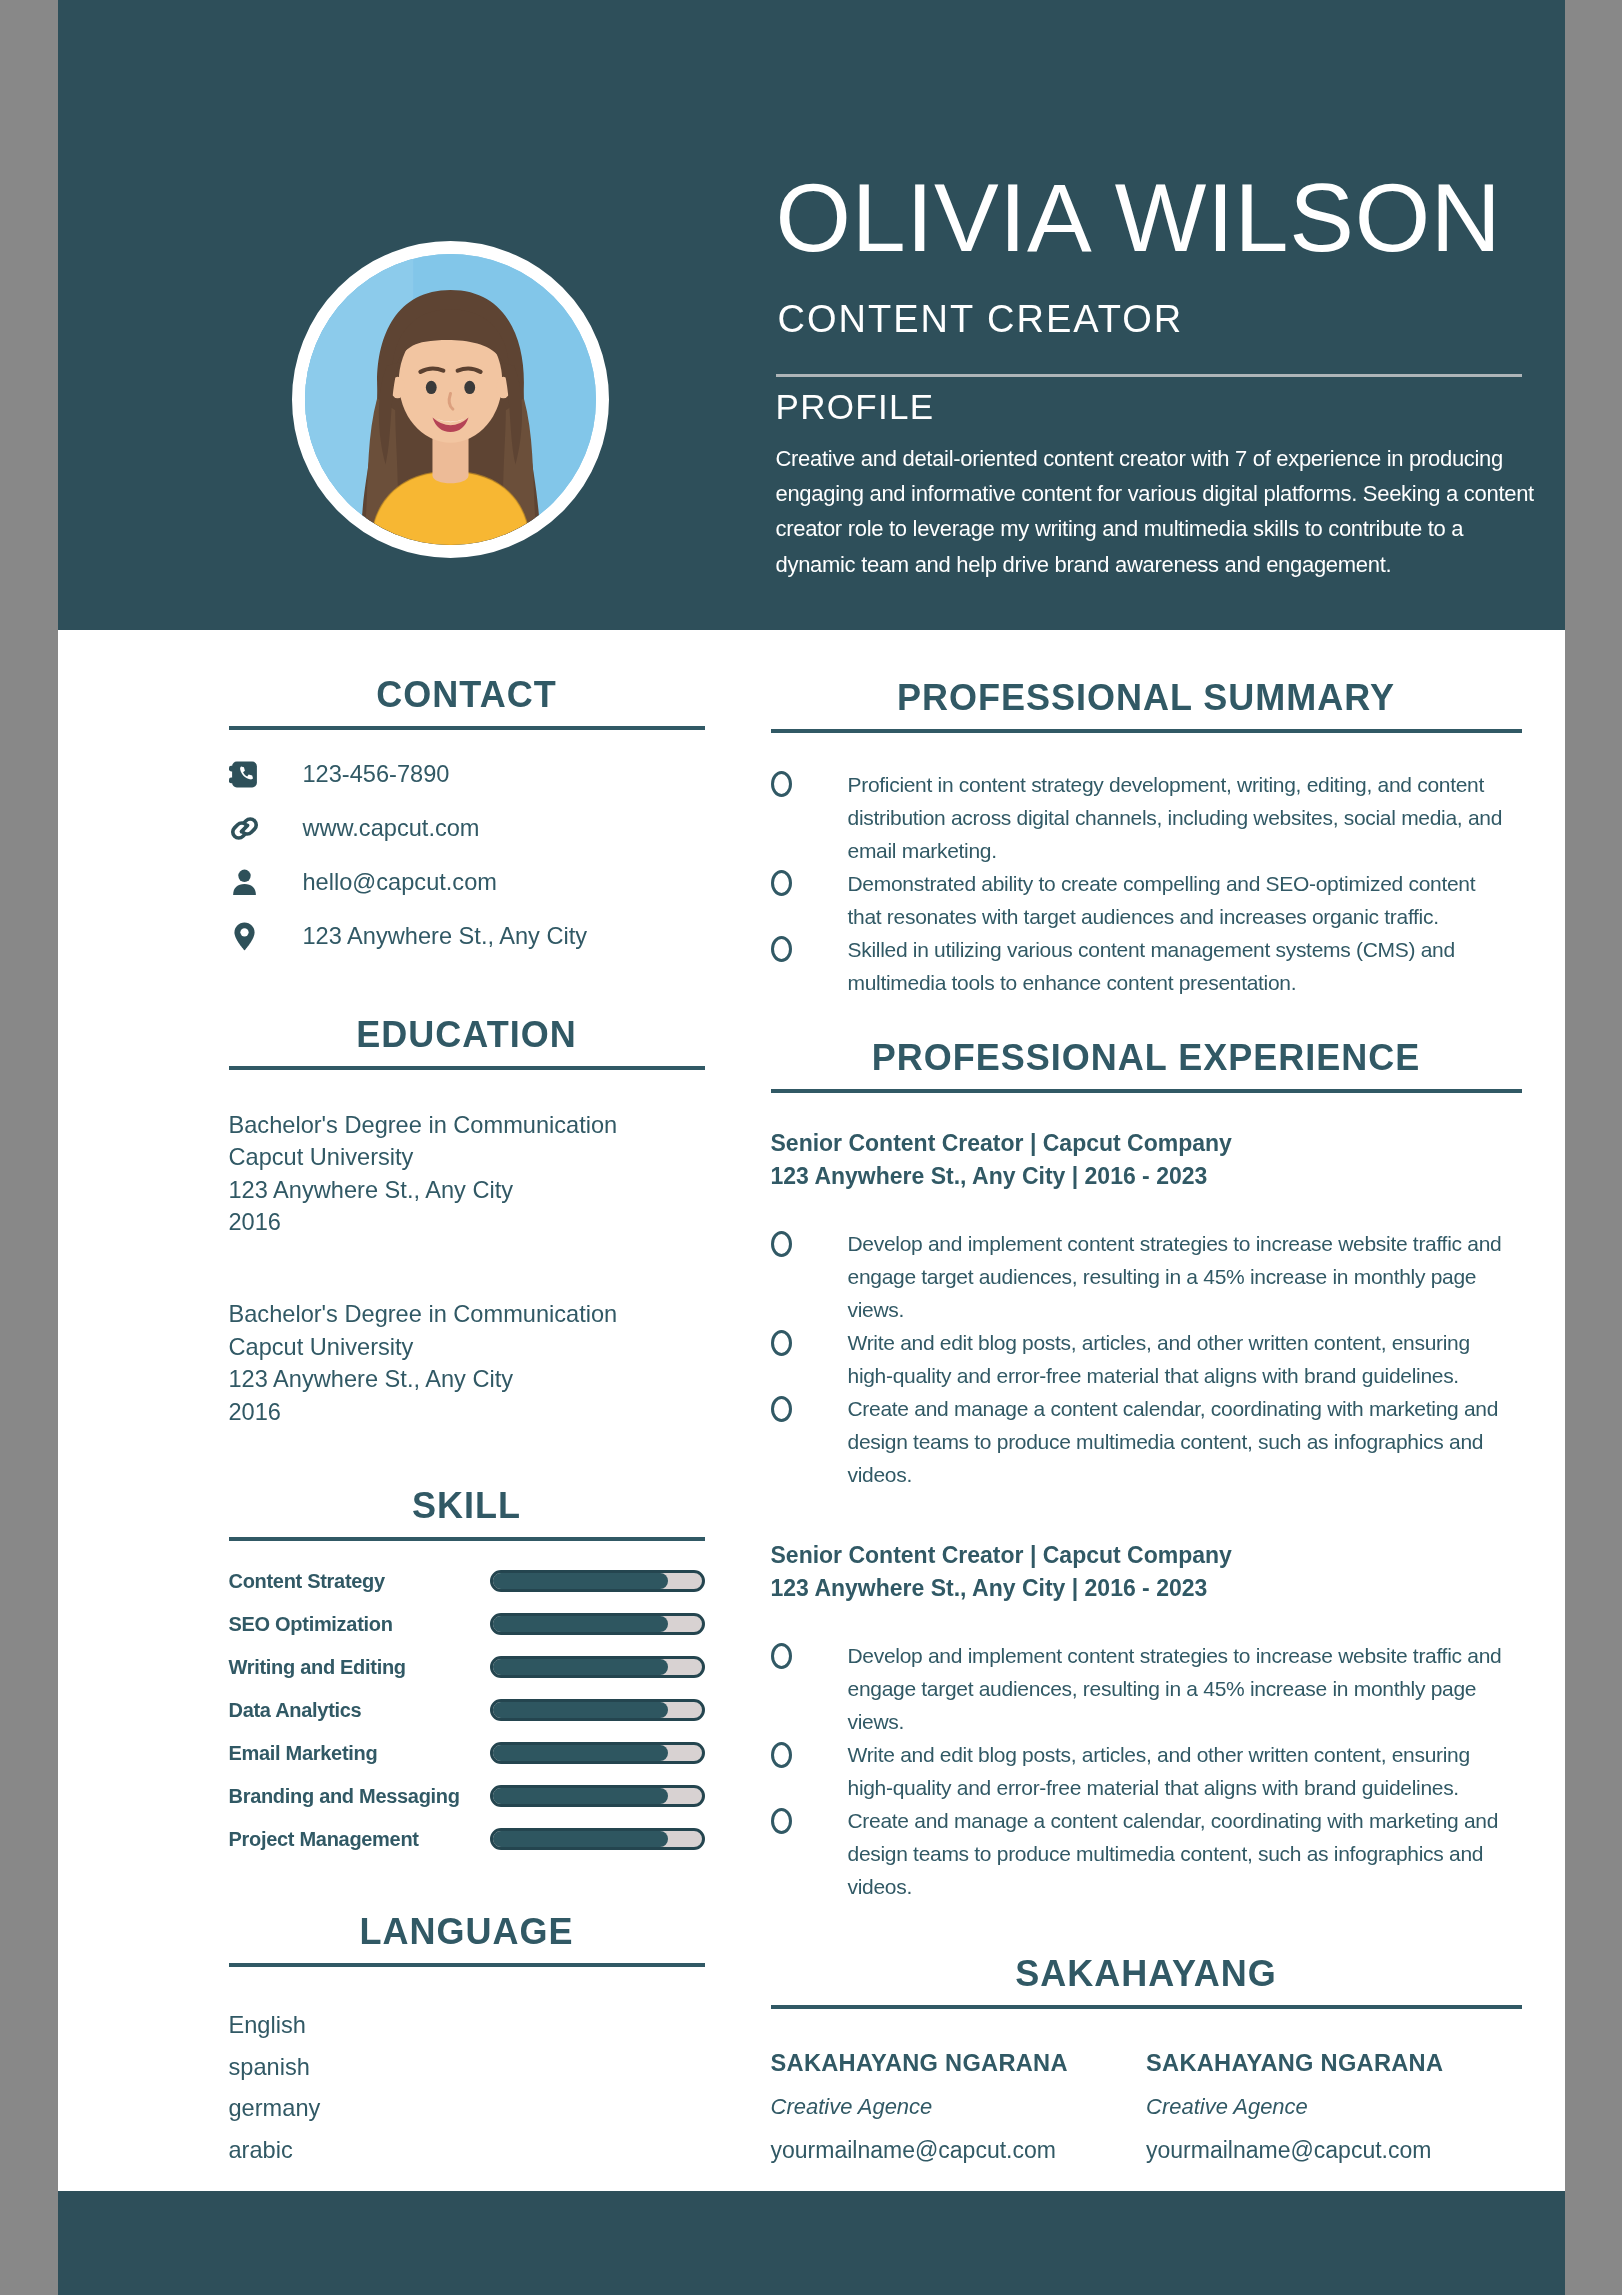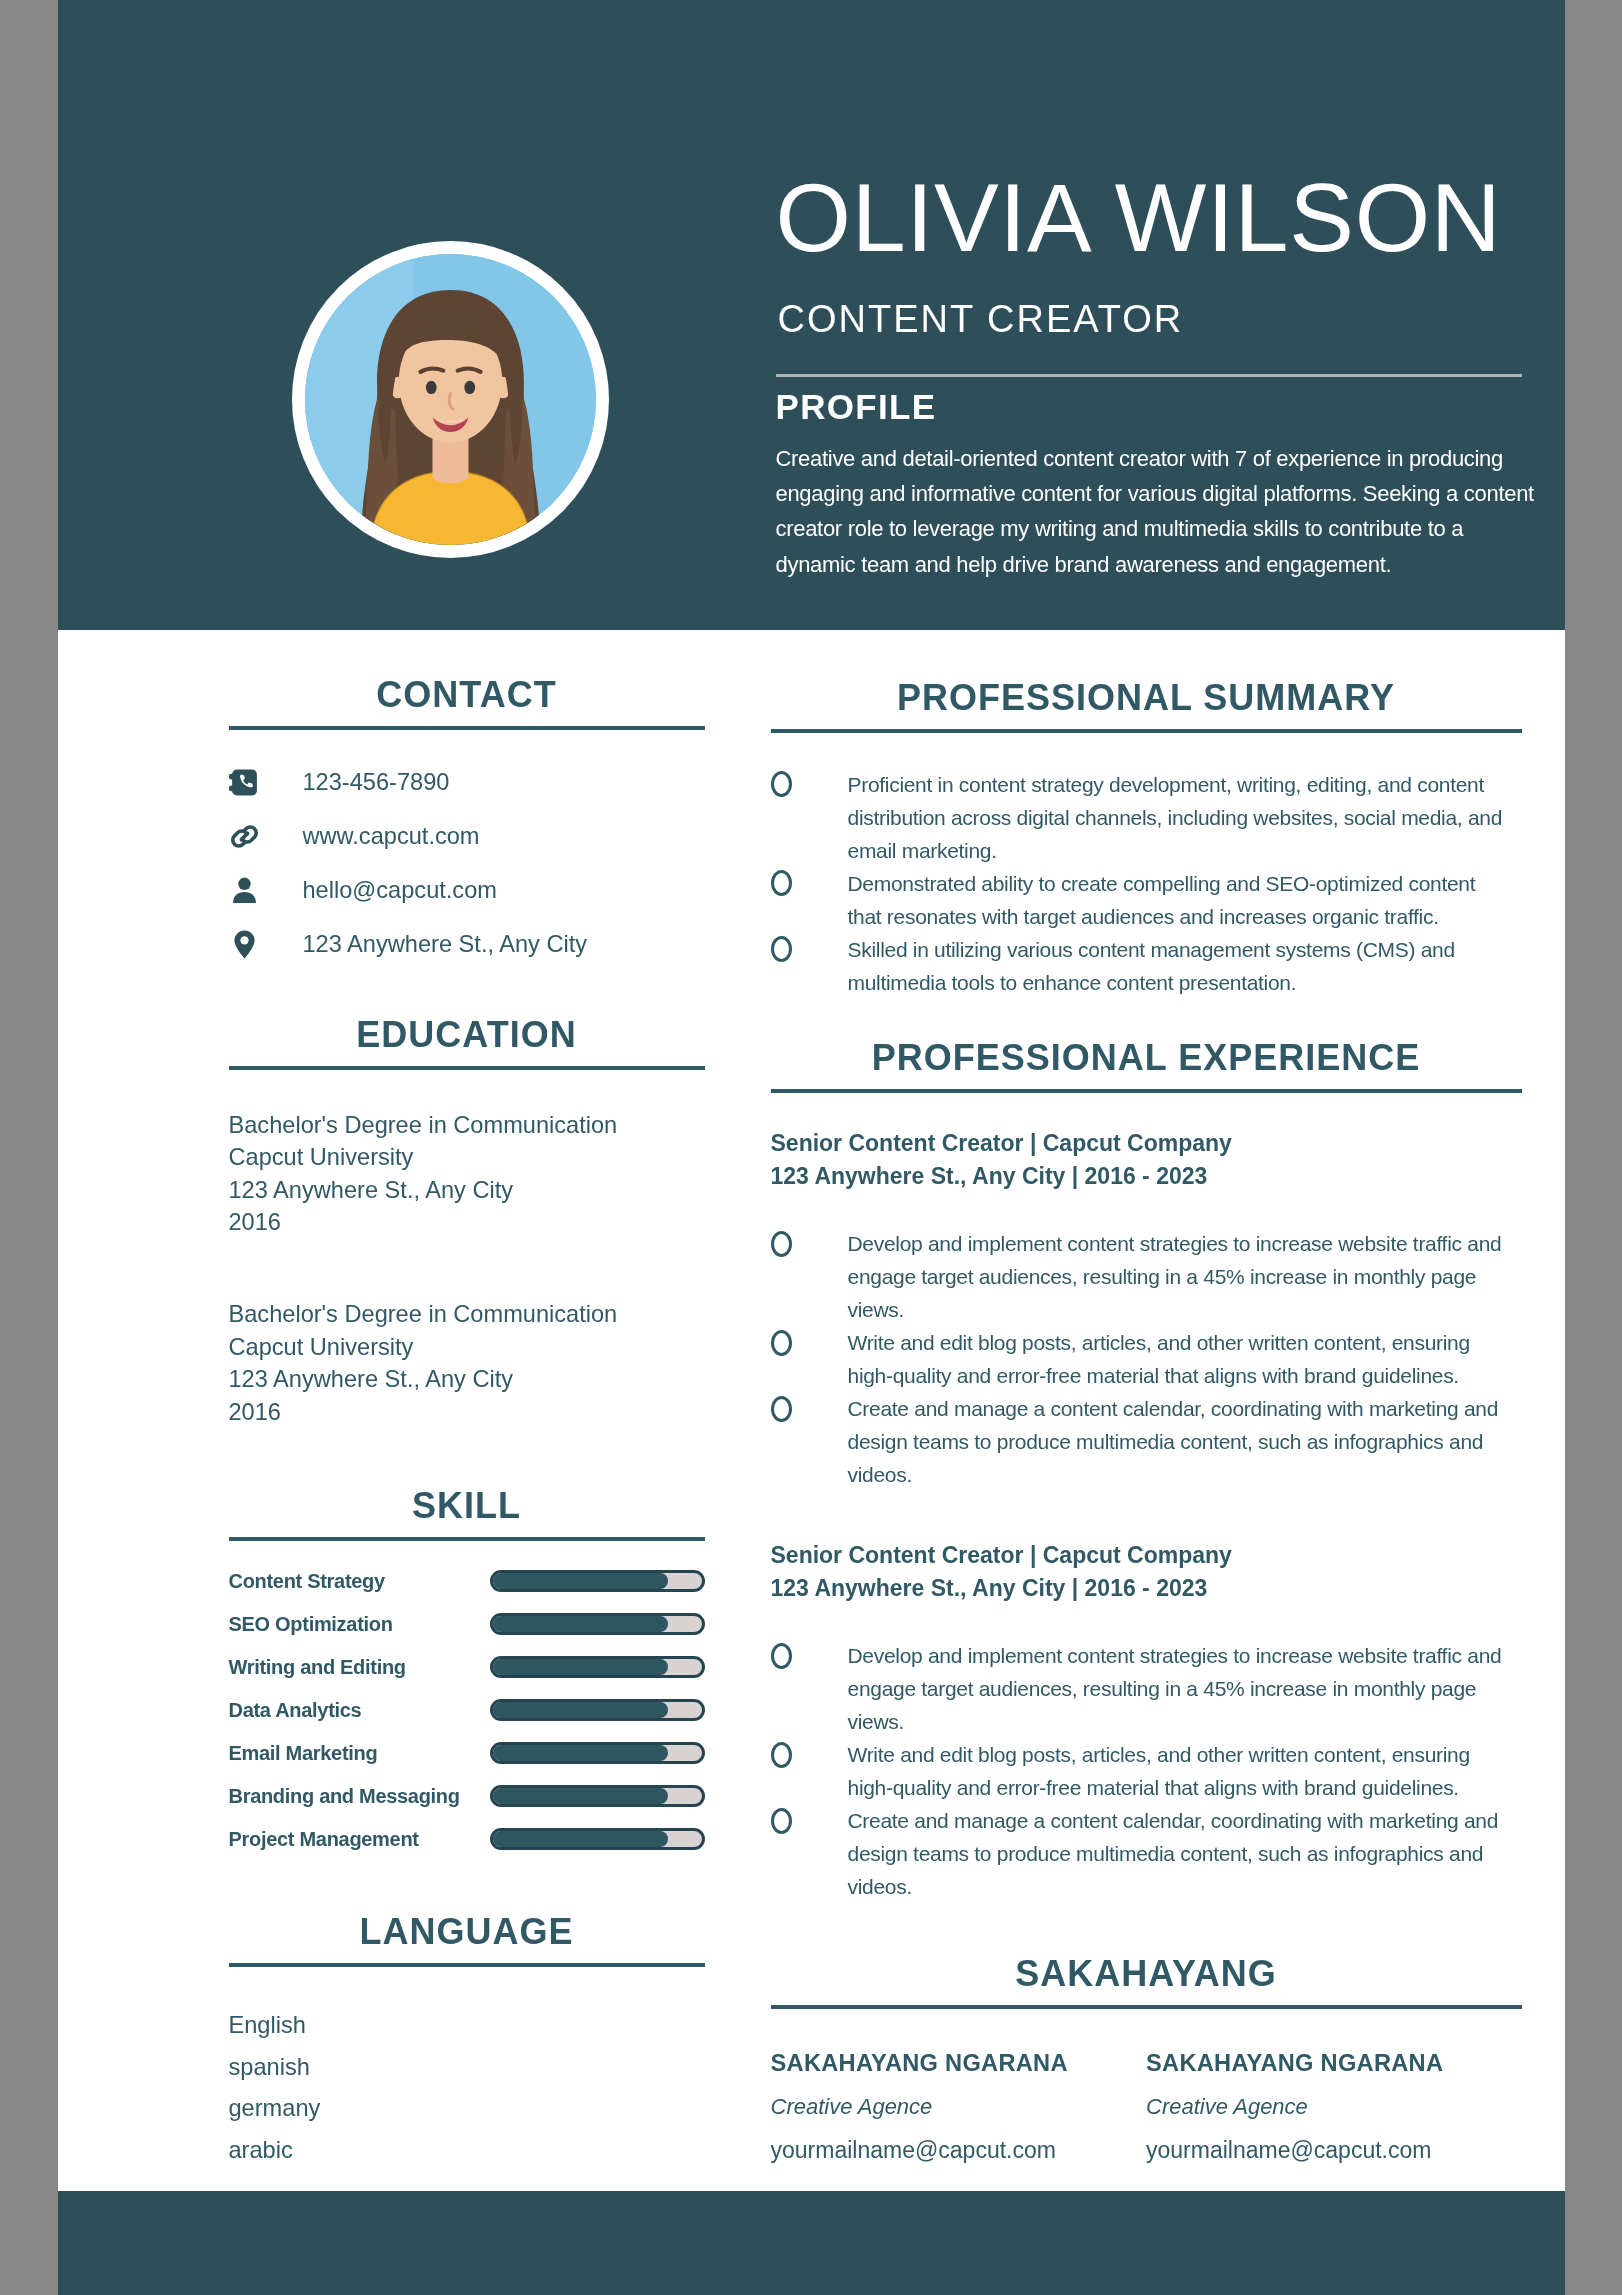--- a/index.html
+++ b/index.html
@@ -21,7 +21,7 @@
   .name{position:absolute;left:718px;top:167px;font-size:97px;font-weight:400;color:#ffffff;letter-spacing:0.7px;white-space:nowrap;line-height:1.05;}
   .role{position:absolute;left:720px;top:298px;font-size:38px;font-weight:400;color:#ffffff;letter-spacing:2px;white-space:nowrap;}
   .gray-rule{position:absolute;left:718px;top:374px;width:746px;height:3.3px;background:var(--gray-line);}
-  .profile-h{position:absolute;left:718px;top:387px;font-size:35px;font-weight:700;color:#ffffff;letter-spacing:1.3px;}
+  .profile-h{position:absolute;left:718px;top:387px;font-size:35px;font-weight:400;color:#ffffff;letter-spacing:1.3px;}
   .profile-text{position:absolute;left:718px;top:441px;width:759px;font-size:22px;line-height:1.6;color:#ffffff;letter-spacing:-0.3px;}
 
   

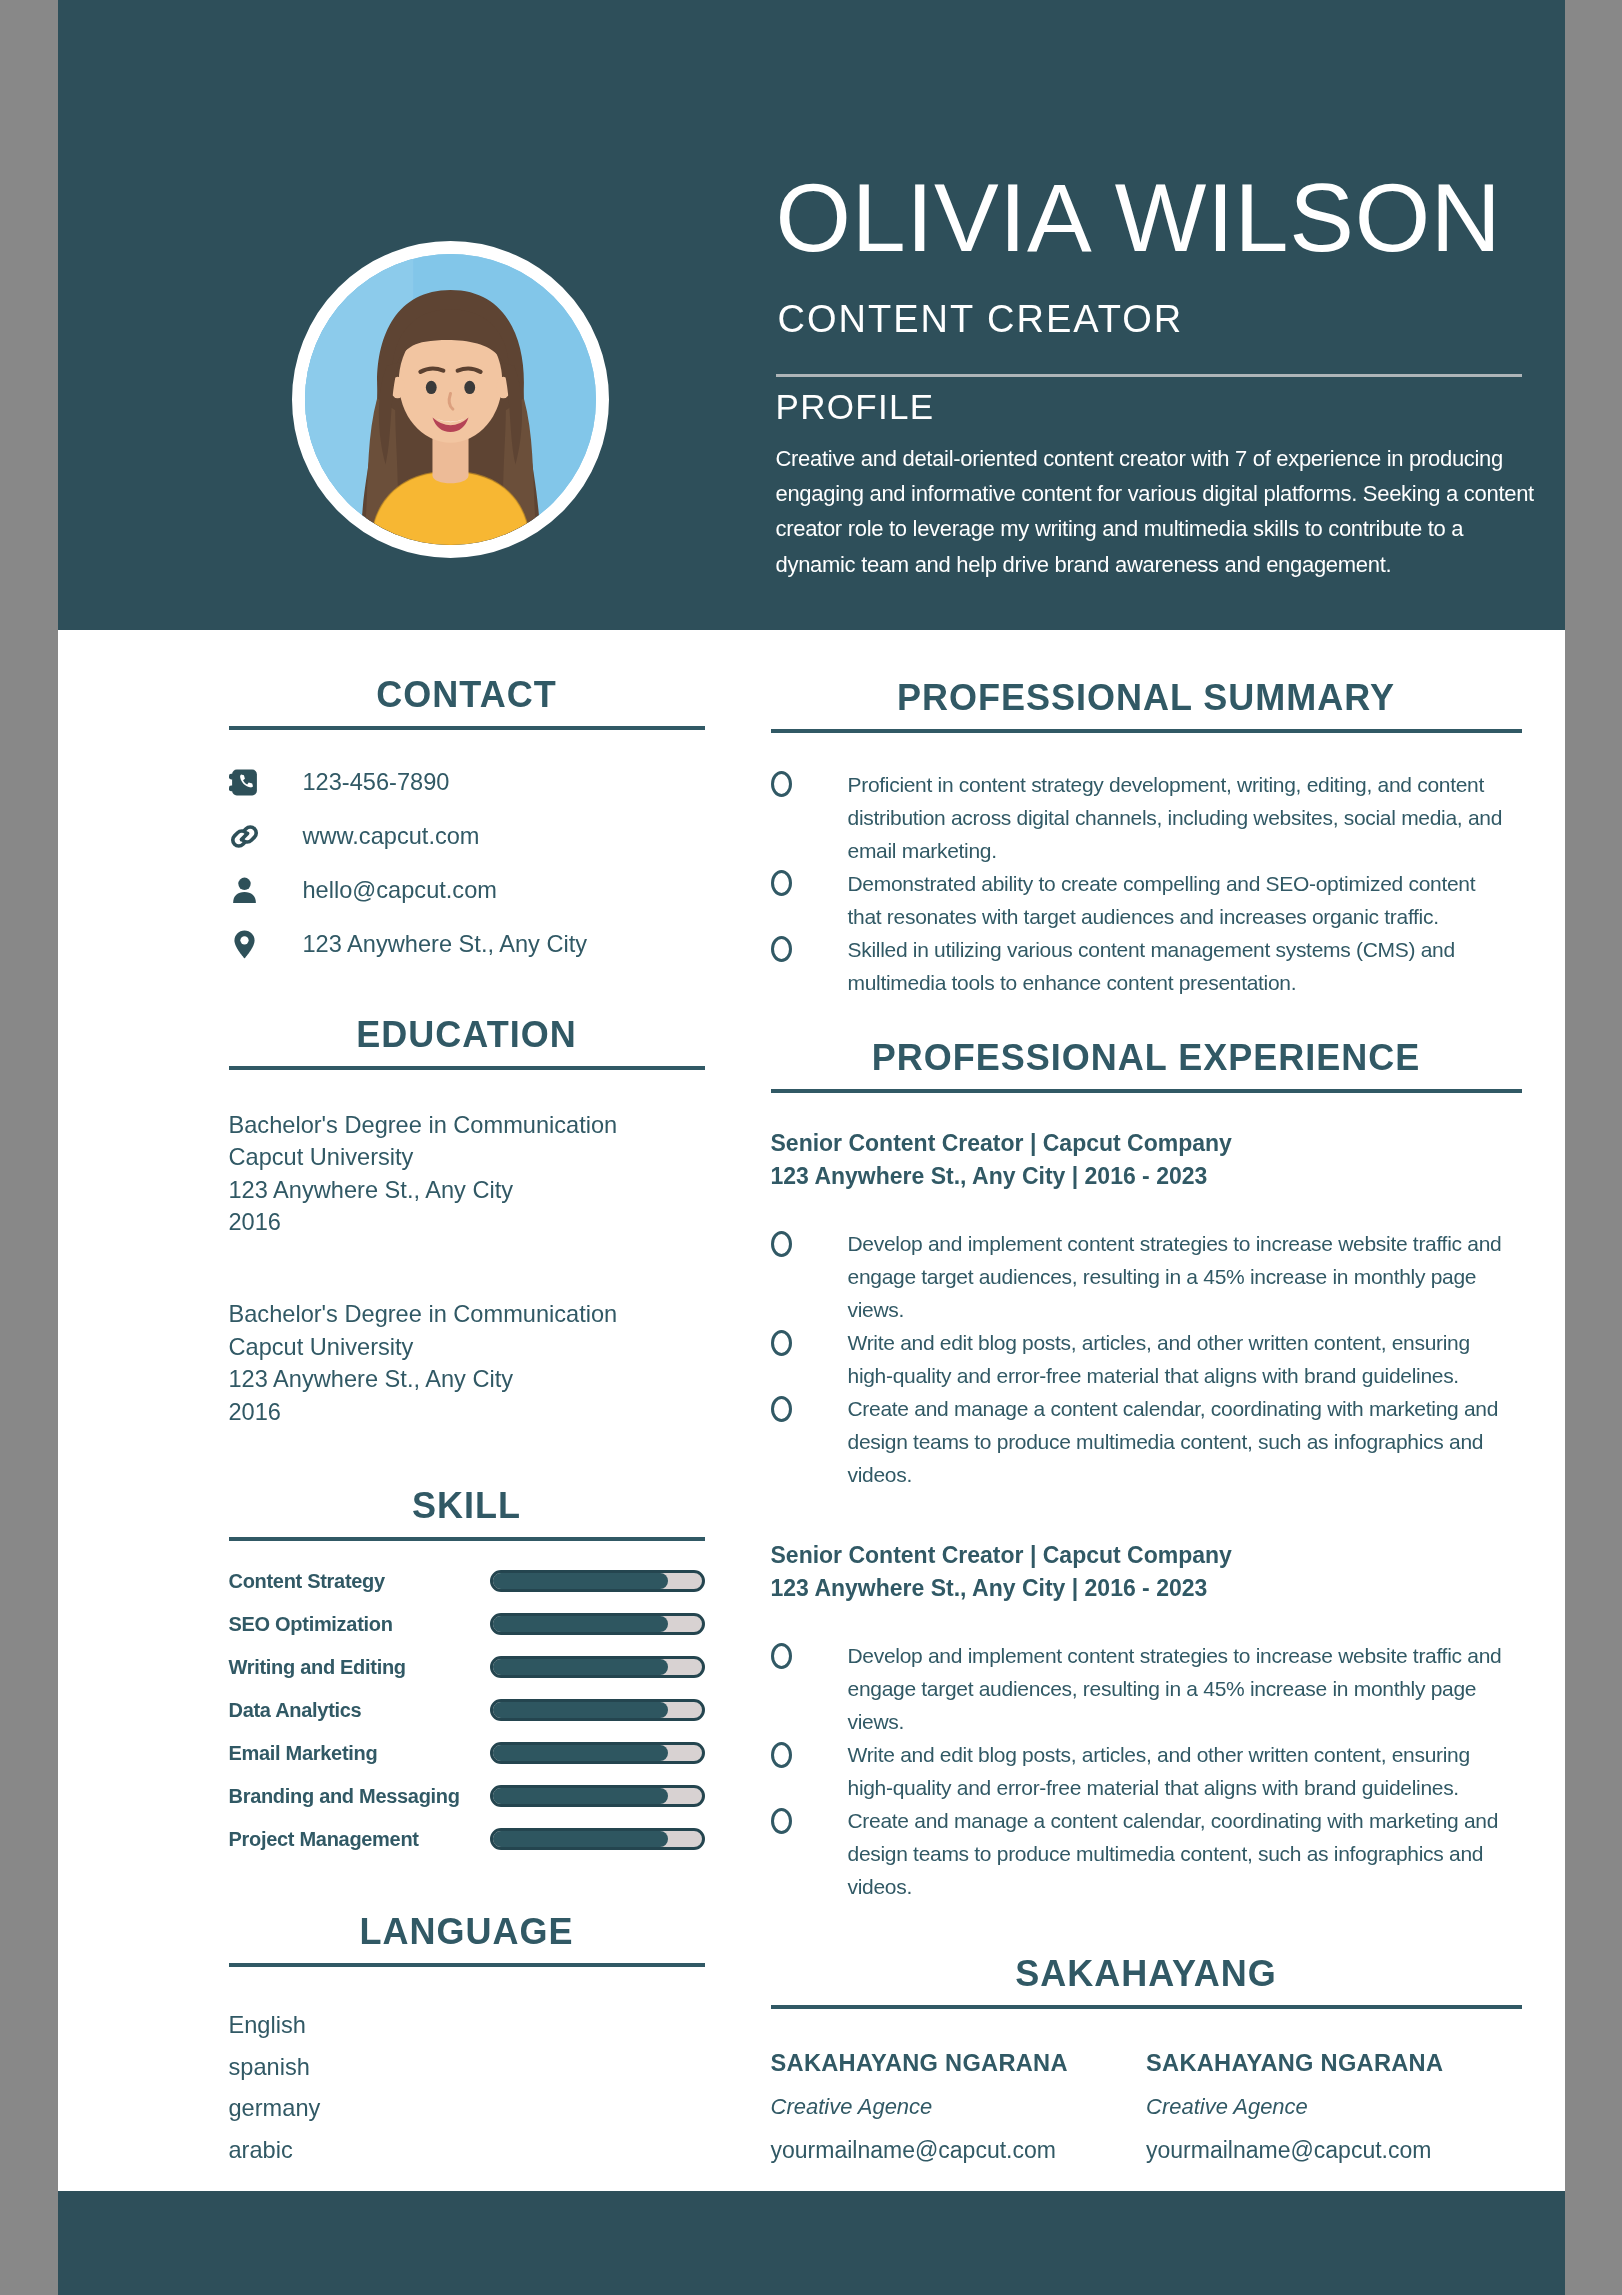--- a/index.html
+++ b/index.html
@@ -35,7 +35,7 @@
   .right-sec{left:713px;width:751px;}
 
   
-  .contact-list{margin-top:34px;}
+  .contact-list{margin-top:26px;}
   .contact-row{display:flex;align-items:center;height:37px;margin-bottom:17px;}
   .contact-row .cicon{width:31px;height:31px;flex:0 0 31px;}
   .contact-row .cicon svg{display:block;width:31px;height:31px;}

